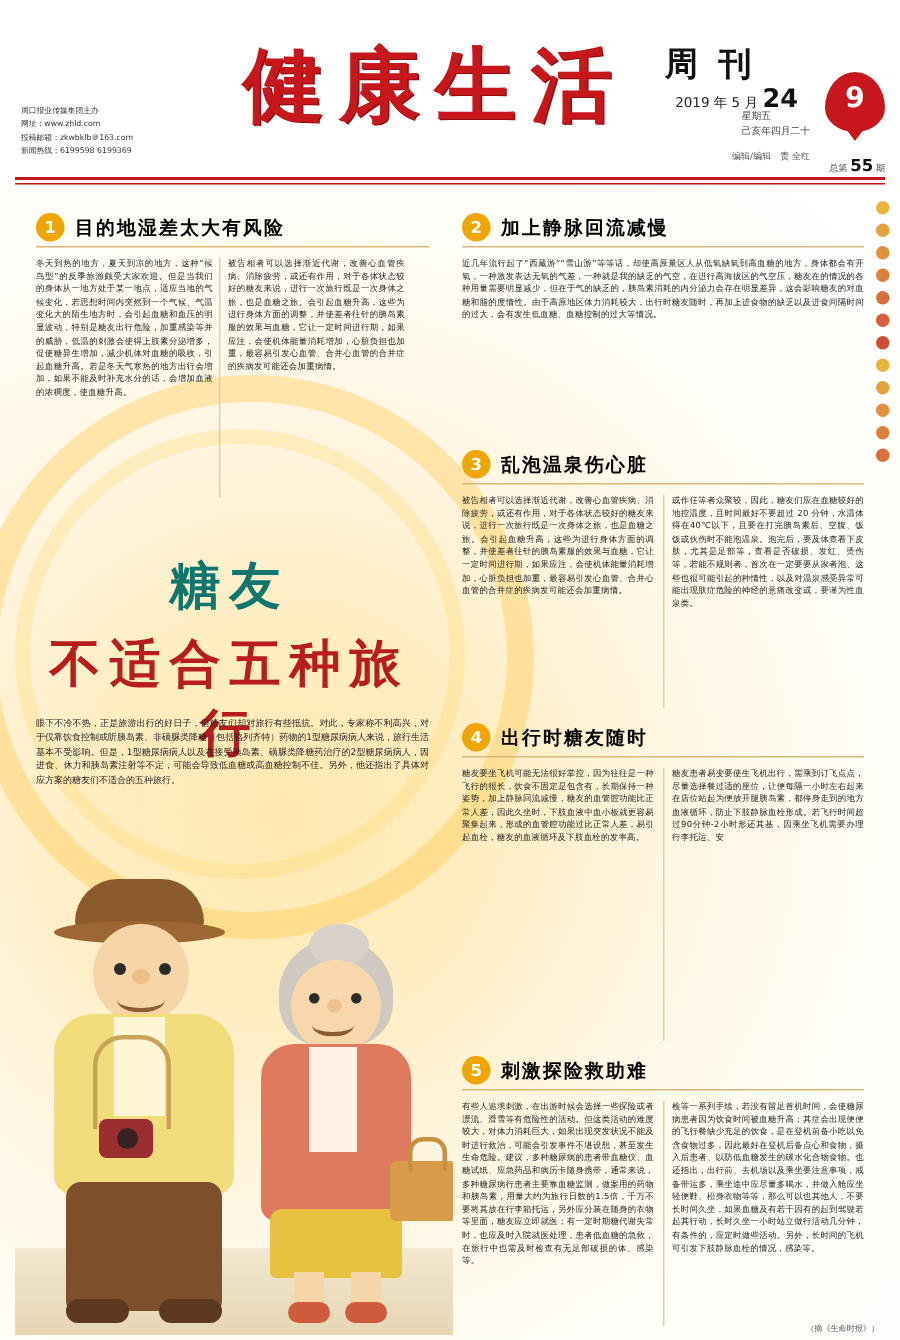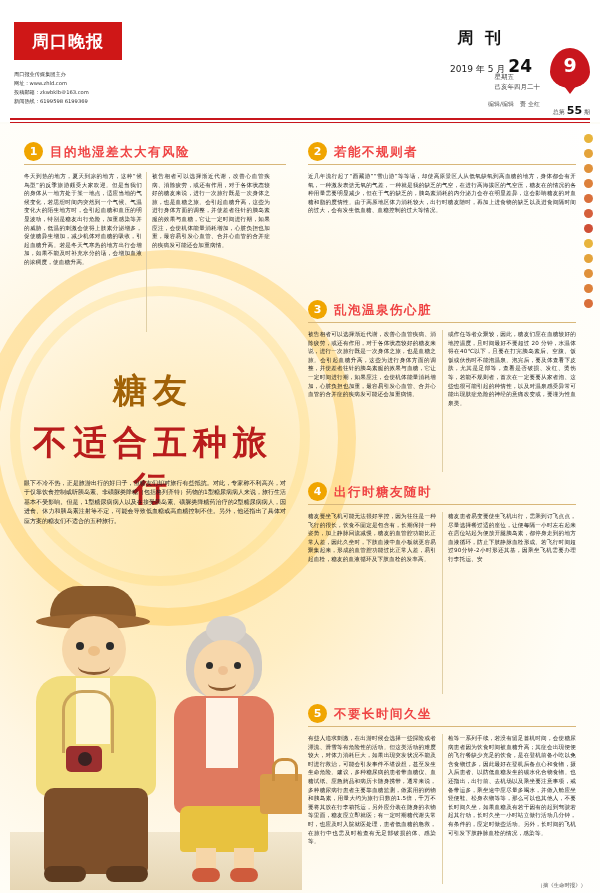--- a/index.html
+++ b/index.html
@@ -100,9 +100,6 @@
 <div class="page">
 
   <div class="masthead">
-    <div class="logo-box">
-      <span>周口晚报</span>
-    </div>
     <div class="pub-info">
       <div>周口报业传媒集团主办</div>
       <div>网址：www.zhld.com</div>

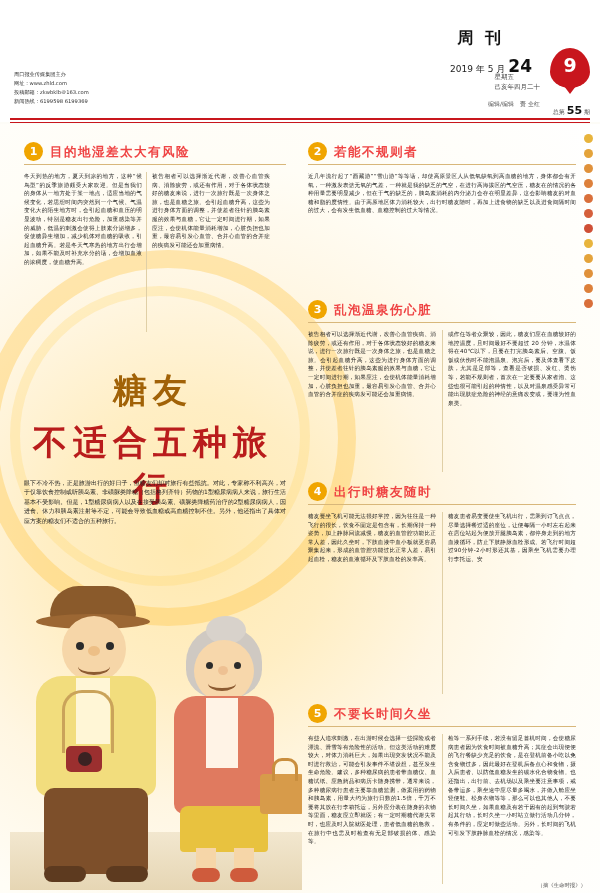--- a/index.html
+++ b/index.html
@@ -106,6 +106,9 @@
       <div>投稿邮箱：zkwbklb＠163.com</div>
       <div>新闻热线：6199598 6199369</div>
     </div>
+    <div class="big-title">
+      <span>健康生活</span>
+    </div>
     <div class="weekly">周 刊</div>
     <div class="dateline">
       <span>2019 年 5 月</span><span class="num">24</span>

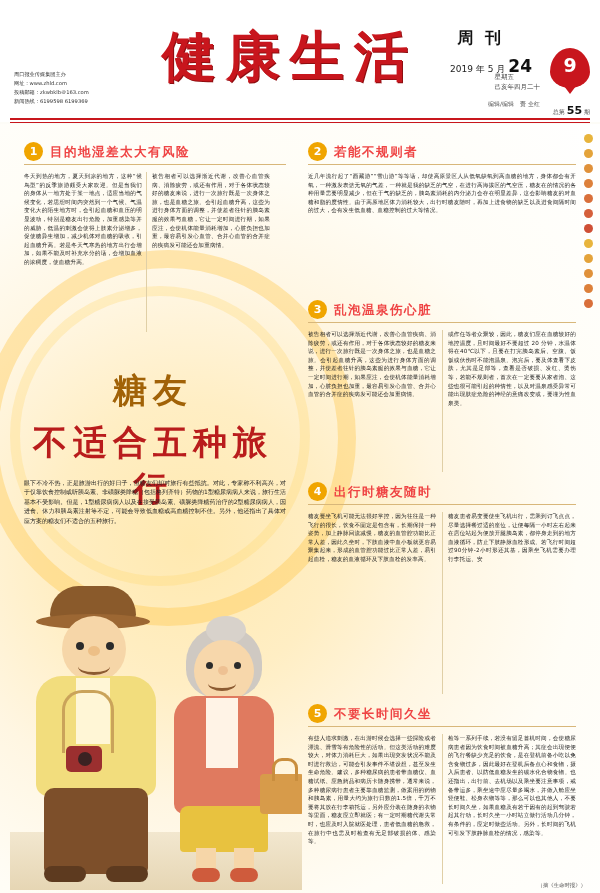--- a/index.html
+++ b/index.html
@@ -14,7 +14,7 @@
   .pub-info div{white-space:nowrap;}
   .big-title{position:absolute;left:140px;top:18px;width:300px;height:78px;display:flex;align-items:center;justify-content:center;}
   .big-title span{font-size:54px;font-weight:bold;color:#c8161d;letter-spacing:10px;font-family:"DejaVu Serif","Liberation Serif",serif;text-shadow:1px 1px 0 #8d0d10;}
-  .weekly{position:absolute;right:96px;top:28px;font-size:16px;font-weight:bold;color:#111;letter-spacing:3px;}
+  .weekly{position:absolute;right:96px;top:28px;font-size:22px;font-weight:bold;color:#111;letter-spacing:3px;}
   .dateline{position:absolute;right:68px;top:56px;font-size:9px;color:#222;text-align:right;}
   .dateline .num{font-size:17px;font-weight:bold;color:#111;margin-left:3px;}
   .lunar{position:absolute;right:60px;top:72px;font-size:6.5px;color:#444;text-align:left;line-height:10px;}

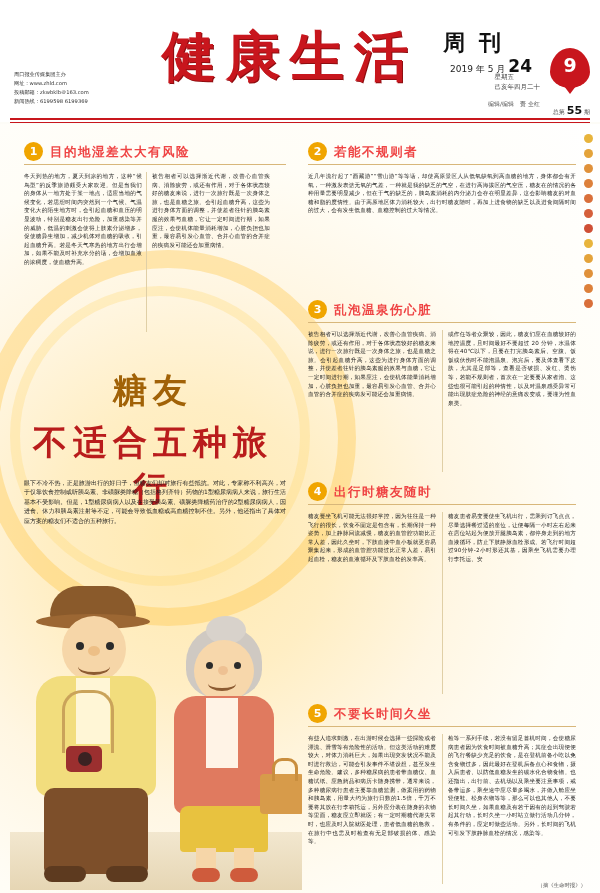--- a/index.html
+++ b/index.html
@@ -49,7 +49,7 @@
   .sec{position:absolute;}
   .sec .circ{position:absolute;left:0;top:0;width:19px;height:19px;border-radius:50%;background:#f0a500;color:#fff;
      font-size:11px;font-weight:bold;display:flex;align-items:center;justify-content:center;}
-  .sec .ttl{position:absolute;left:26px;top:2px;font-size:12.5px;font-weight:bold;color:#ef4444;letter-spacing:1.5px;
+  .sec .ttl{position:absolute;left:26px;top:2px;font-size:12.5px;font-weight:bold;color:#000000;letter-spacing:1.5px;
      font-family:"DejaVu Serif","Liberation Serif",serif;white-space:nowrap;}
   .sec .line{position:absolute;left:0;top:22px;height:1px;background:#d8b77a;}
 

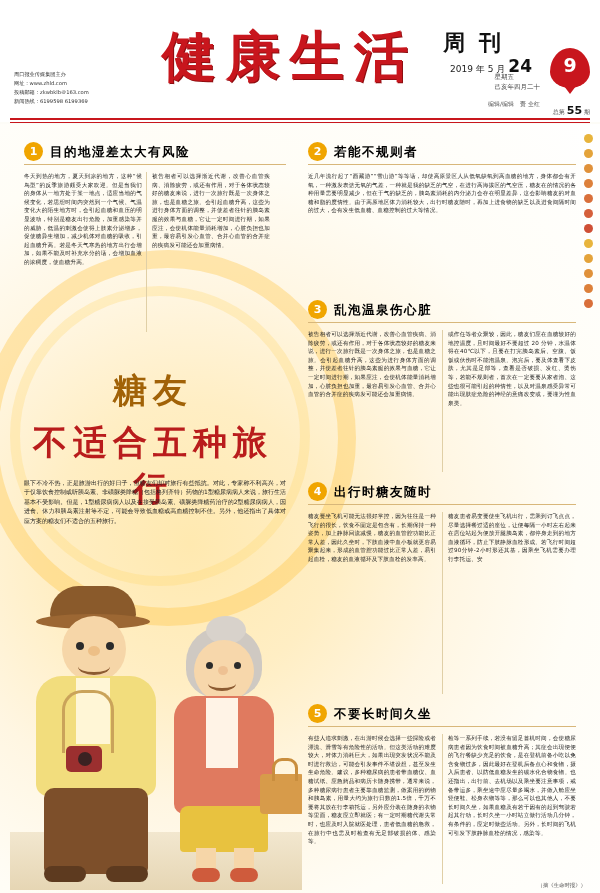--- a/index.html
+++ b/index.html
@@ -161,7 +161,7 @@
 
   <div class="sec" style="left:308px;top:142px;width:268px;">
     <div class="circ">2</div>
-    <div class="ttl">若能不规则者</div>
+    <div class="ttl">加上静脉回流减慢</div>
     <div class="line" style="width:268px;"></div>
   </div>
   <div class="col" style="left:308px;top:172px;width:268px;height:118px;">近几年流行起了“西藏游”“雪山游”等等话，却使高原景区人从低氧缺氧到高血糖的地方，身体都会有开氧，一种激发表达无氧的气差，一种就是我的缺乏的气空，在进行高海拔区的气空压，糖友在的情况的各种用量需要明显减少，但在于气的缺乏的，胰岛素消耗的内分泌力会存在明显差异，这会影响糖友的对血糖和脂的度情性。由于高原地区体力消耗较大，出行时糖友随时，再加上进食物的缺乏以及进食间隔时间的过大，会有发生低血糖、血糖控制的过大等情况。</div>

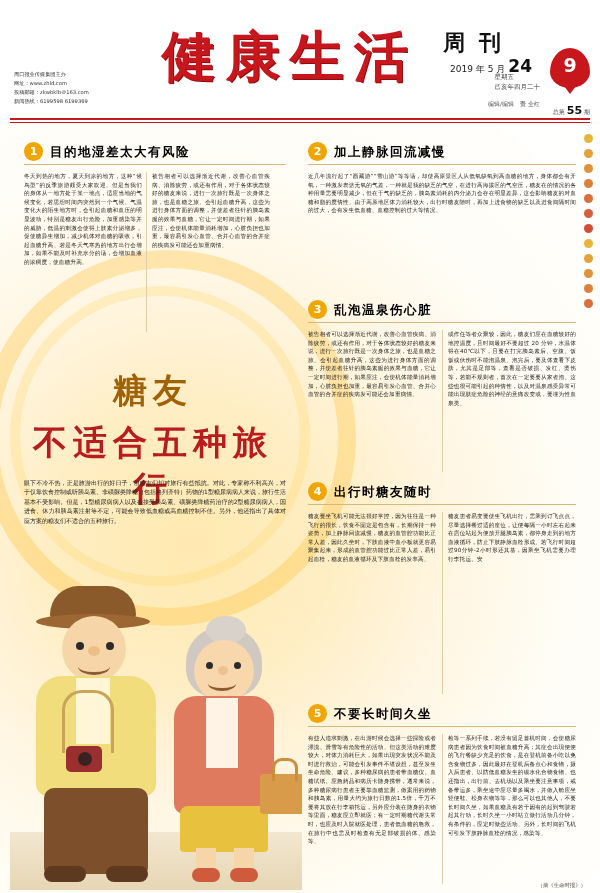--- a/index.html
+++ b/index.html
@@ -42,7 +42,7 @@
 
   
   .headline{position:absolute;left:24px;top:368px;width:258px;text-align:center;}
-  .headline .l1{font-size:34px;font-weight:bold;letter-spacing:6px;color:#a16207;font-family:"DejaVu Serif","Liberation Serif",serif;}
+  .headline .l1{font-size:34px;font-weight:bold;letter-spacing:6px;color:#0f766e;font-family:"DejaVu Serif","Liberation Serif",serif;}
   .headline .l2{font-size:34px;font-weight:bold;letter-spacing:6px;color:#b91c1c;margin-top:6px;font-family:"DejaVu Serif","Liberation Serif",serif;}
 
   

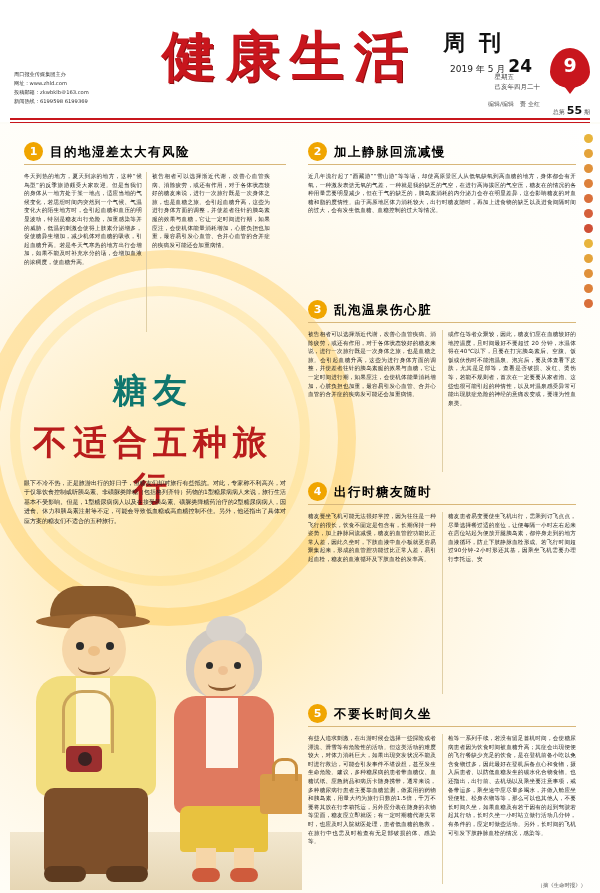--- a/index.html
+++ b/index.html
@@ -186,7 +186,7 @@
 
   <div class="sec" style="left:308px;top:704px;width:268px;">
     <div class="circ">5</div>
-    <div class="ttl">不要长时间久坐</div>
+    <div class="ttl">刺激探险救助难</div>
     <div class="line" style="width:268px;"></div>
   </div>
   <div class="col" style="left:308px;top:734px;width:128px;height:148px;">有些人追求刺激，在出游时候会选择一些探险或者漂流、滑雪等有危险性的活动。但这类活动的难度较大，对体力消耗巨大，如果出现突发状况不能及时进行救治，可能会引发事件不堪设想，甚至发生生命危险。建议，多种糖尿病的患者带血糖仪、血糖试纸、应急药品和病历卡随身携带，通常来说，多种糖尿病行患者主要靠血糖监测，做案用的药物和胰岛素，用量大约为旅行日数的1.5倍，千万不要将其放在行李箱托运，另外应分装在随身的衣物等里面，糖友应立即就医；有一定时期糖代谢失常时，也应及时入院就医处理，患者低血糖的急救，在旅行中也需及时检查有无足部破损的体、感染等。</div>

